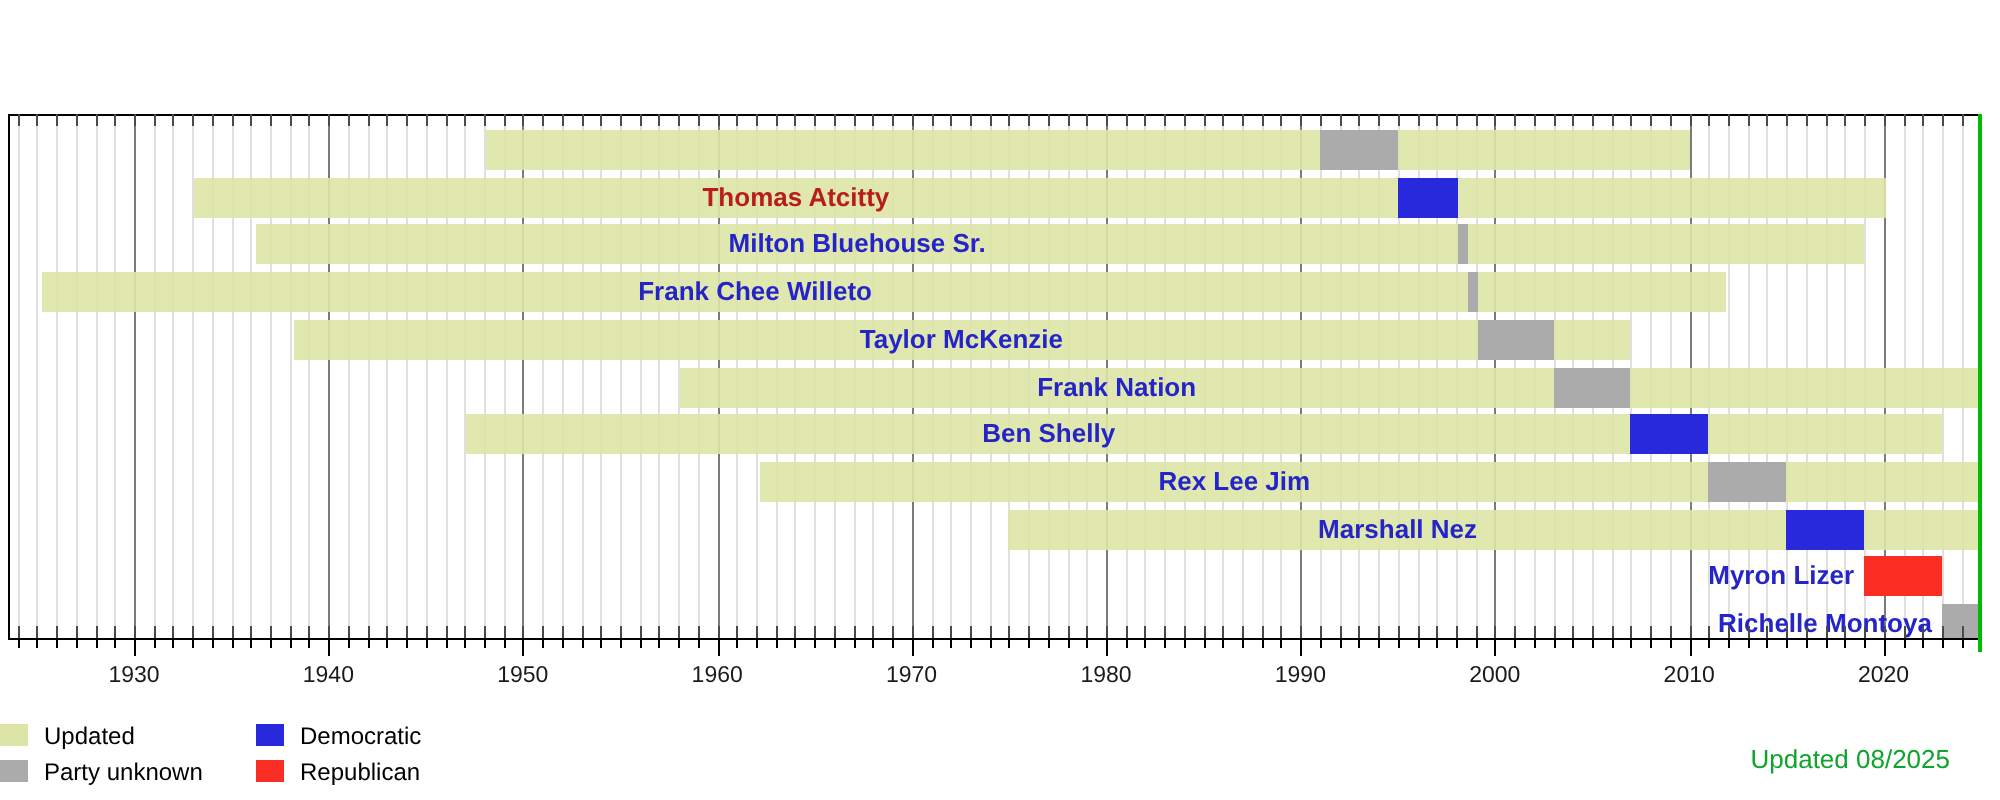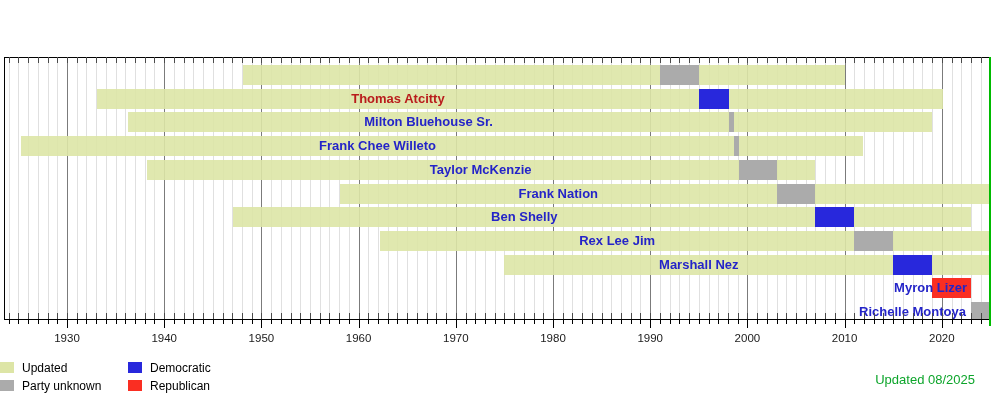--- a/index.html
+++ b/index.html
@@ -375,7 +375,7 @@
       <div class="term-bar" style="left: 889.2px; width: 38.88px; top: 197.6px; background: rgb(40, 40, 220);"></div>
       <div class="person-label" style="top: 199.6px; color: rgb(36, 36, 200); left: 694.8px; transform: translateX(-50%);">Marshall Nez</div>
       <div class="term-bar" style="left: 928.08px; width: 38.88px; top: 221.3px; background: rgb(250, 46, 34);"></div>
-      <div class="person-label" style="top: 223.3px; color: rgb(36, 36, 200); left: 923.08px; transform: translateX(-100%); margin-left: 40px;">Myron Lizer</div>
+      <div class="person-label" style="top: 223.3px; color: rgb(36, 36, 200); left: 923.08px; transform: translateX(-100%);">Myron Lizer</div>
       <div class="term-bar" style="left: 966.96px; width: 18.468px; top: 245px; background: rgb(171, 171, 171);"></div>
       <div class="person-label" style="top: 247px; color: rgb(36, 36, 200); left: 961.96px; transform: translateX(-100%);">Richelle Montoya</div>
     </div>

